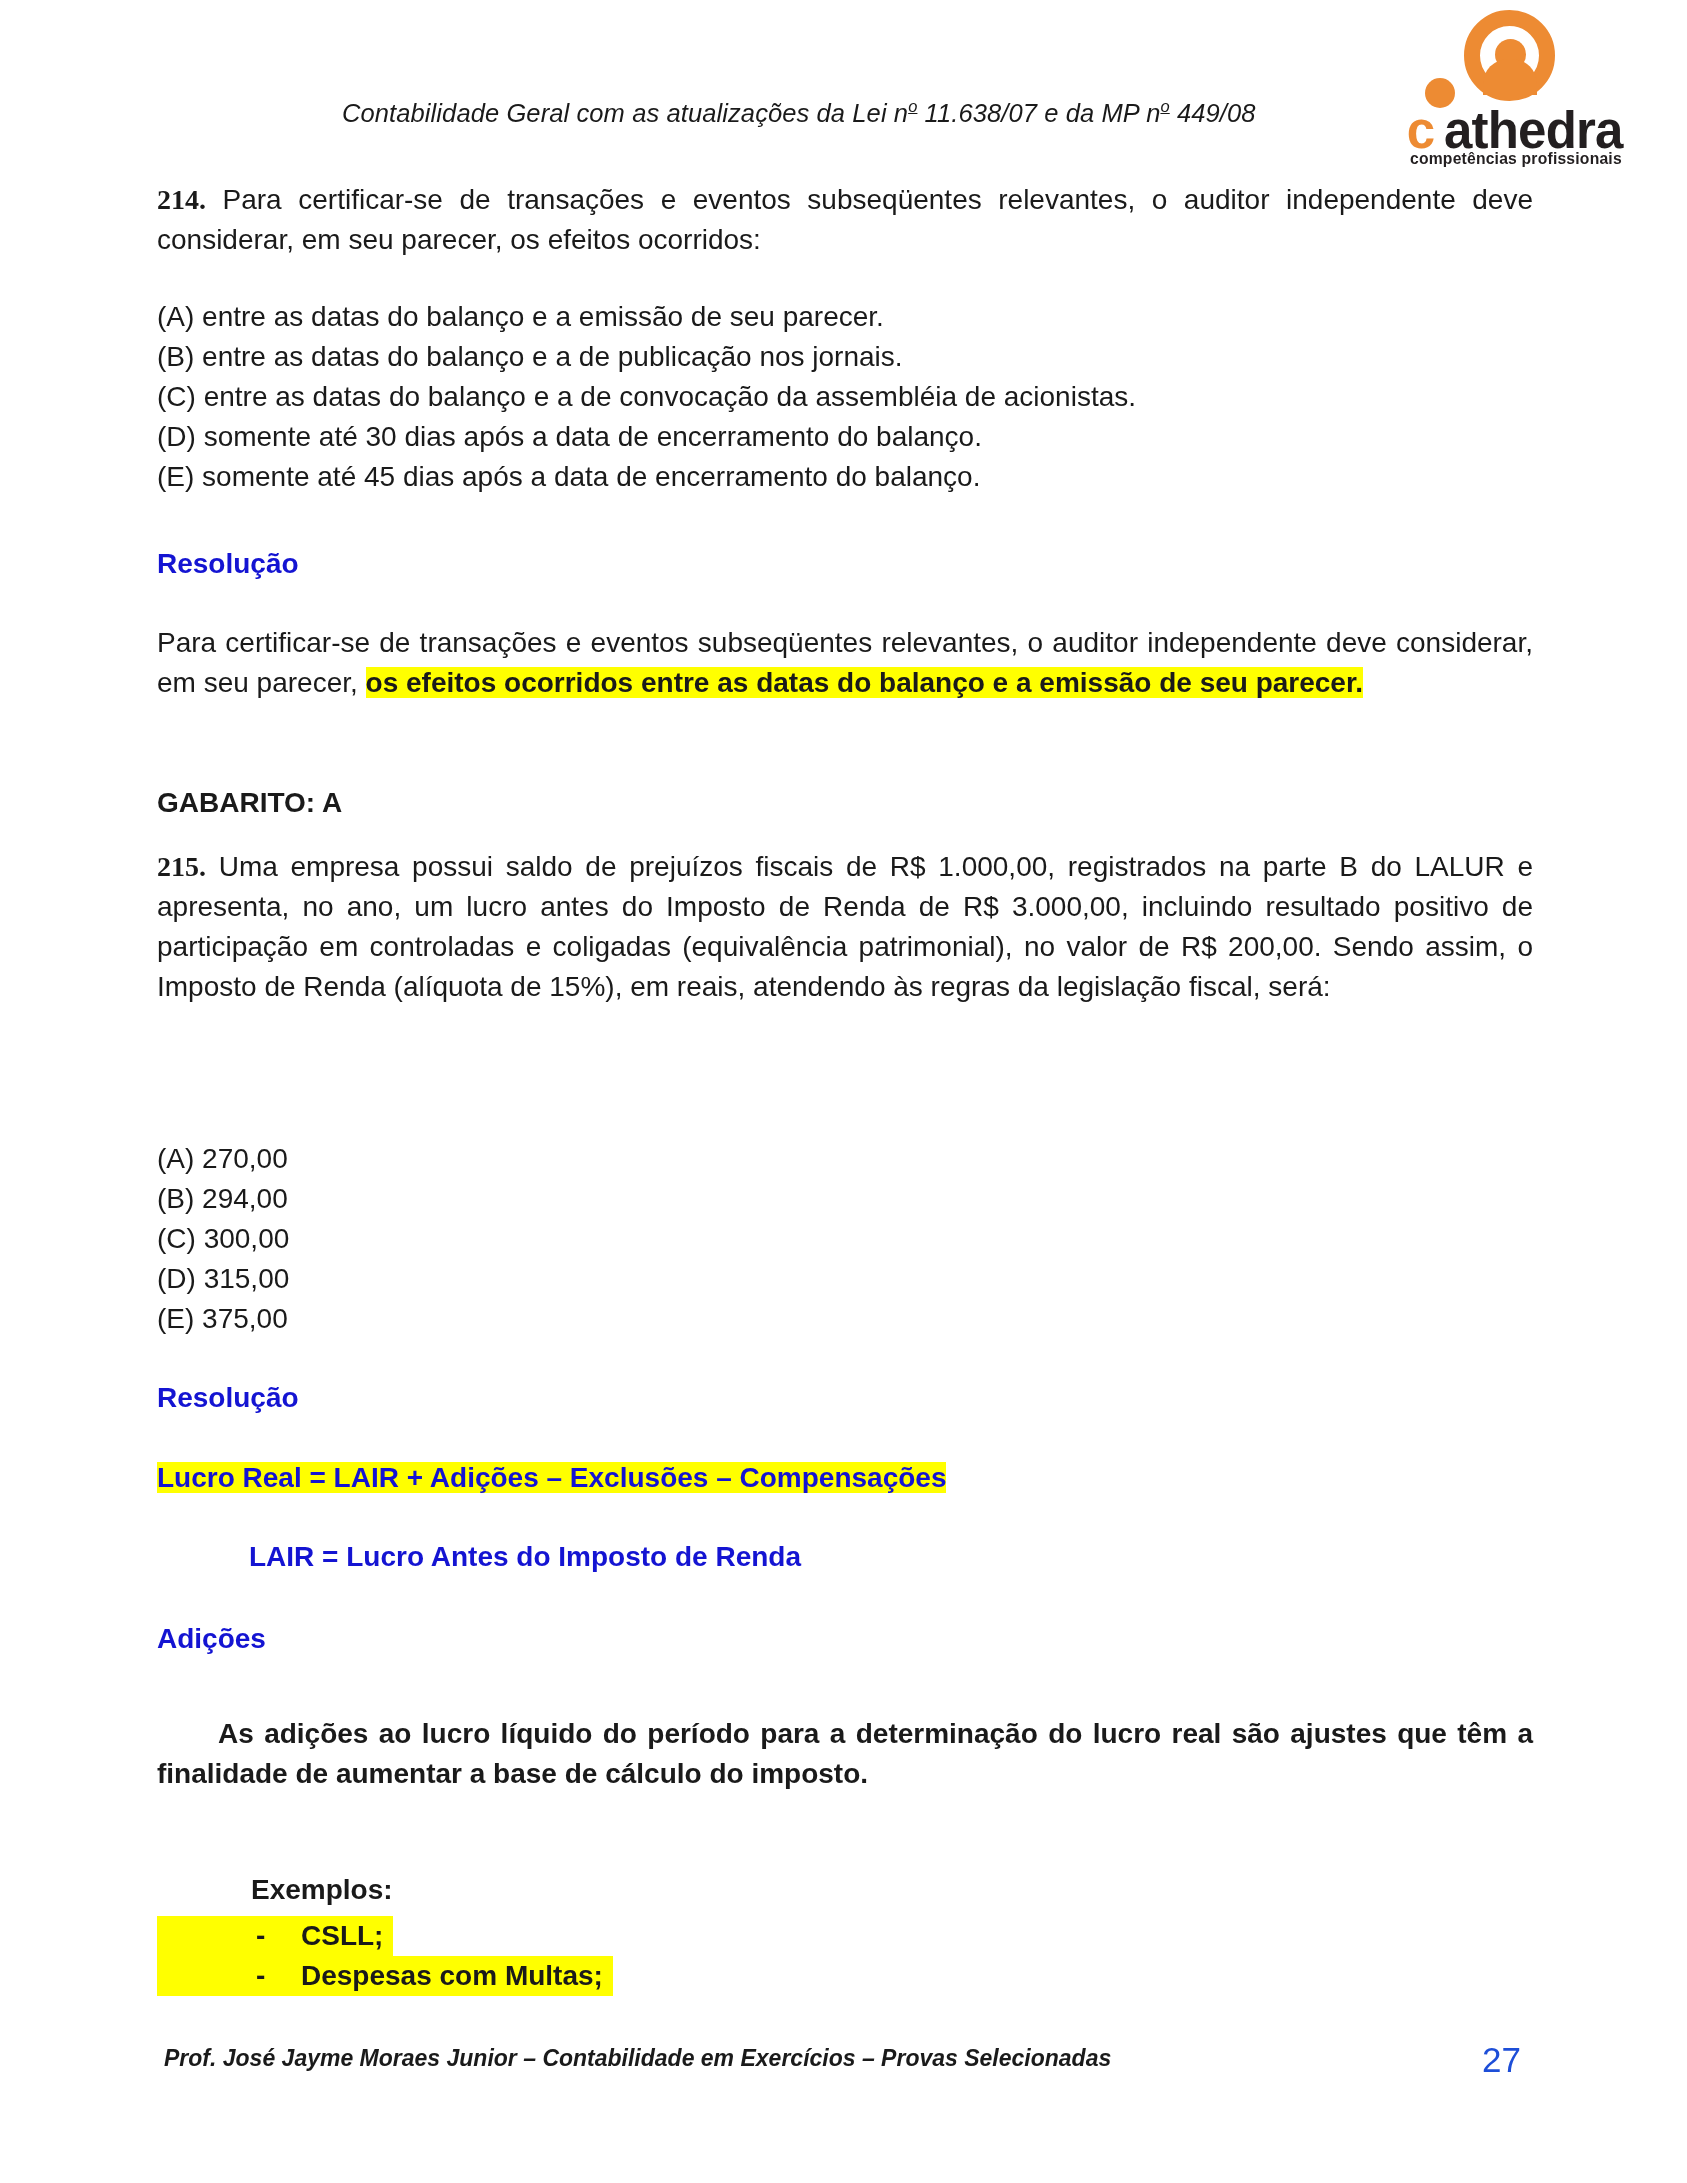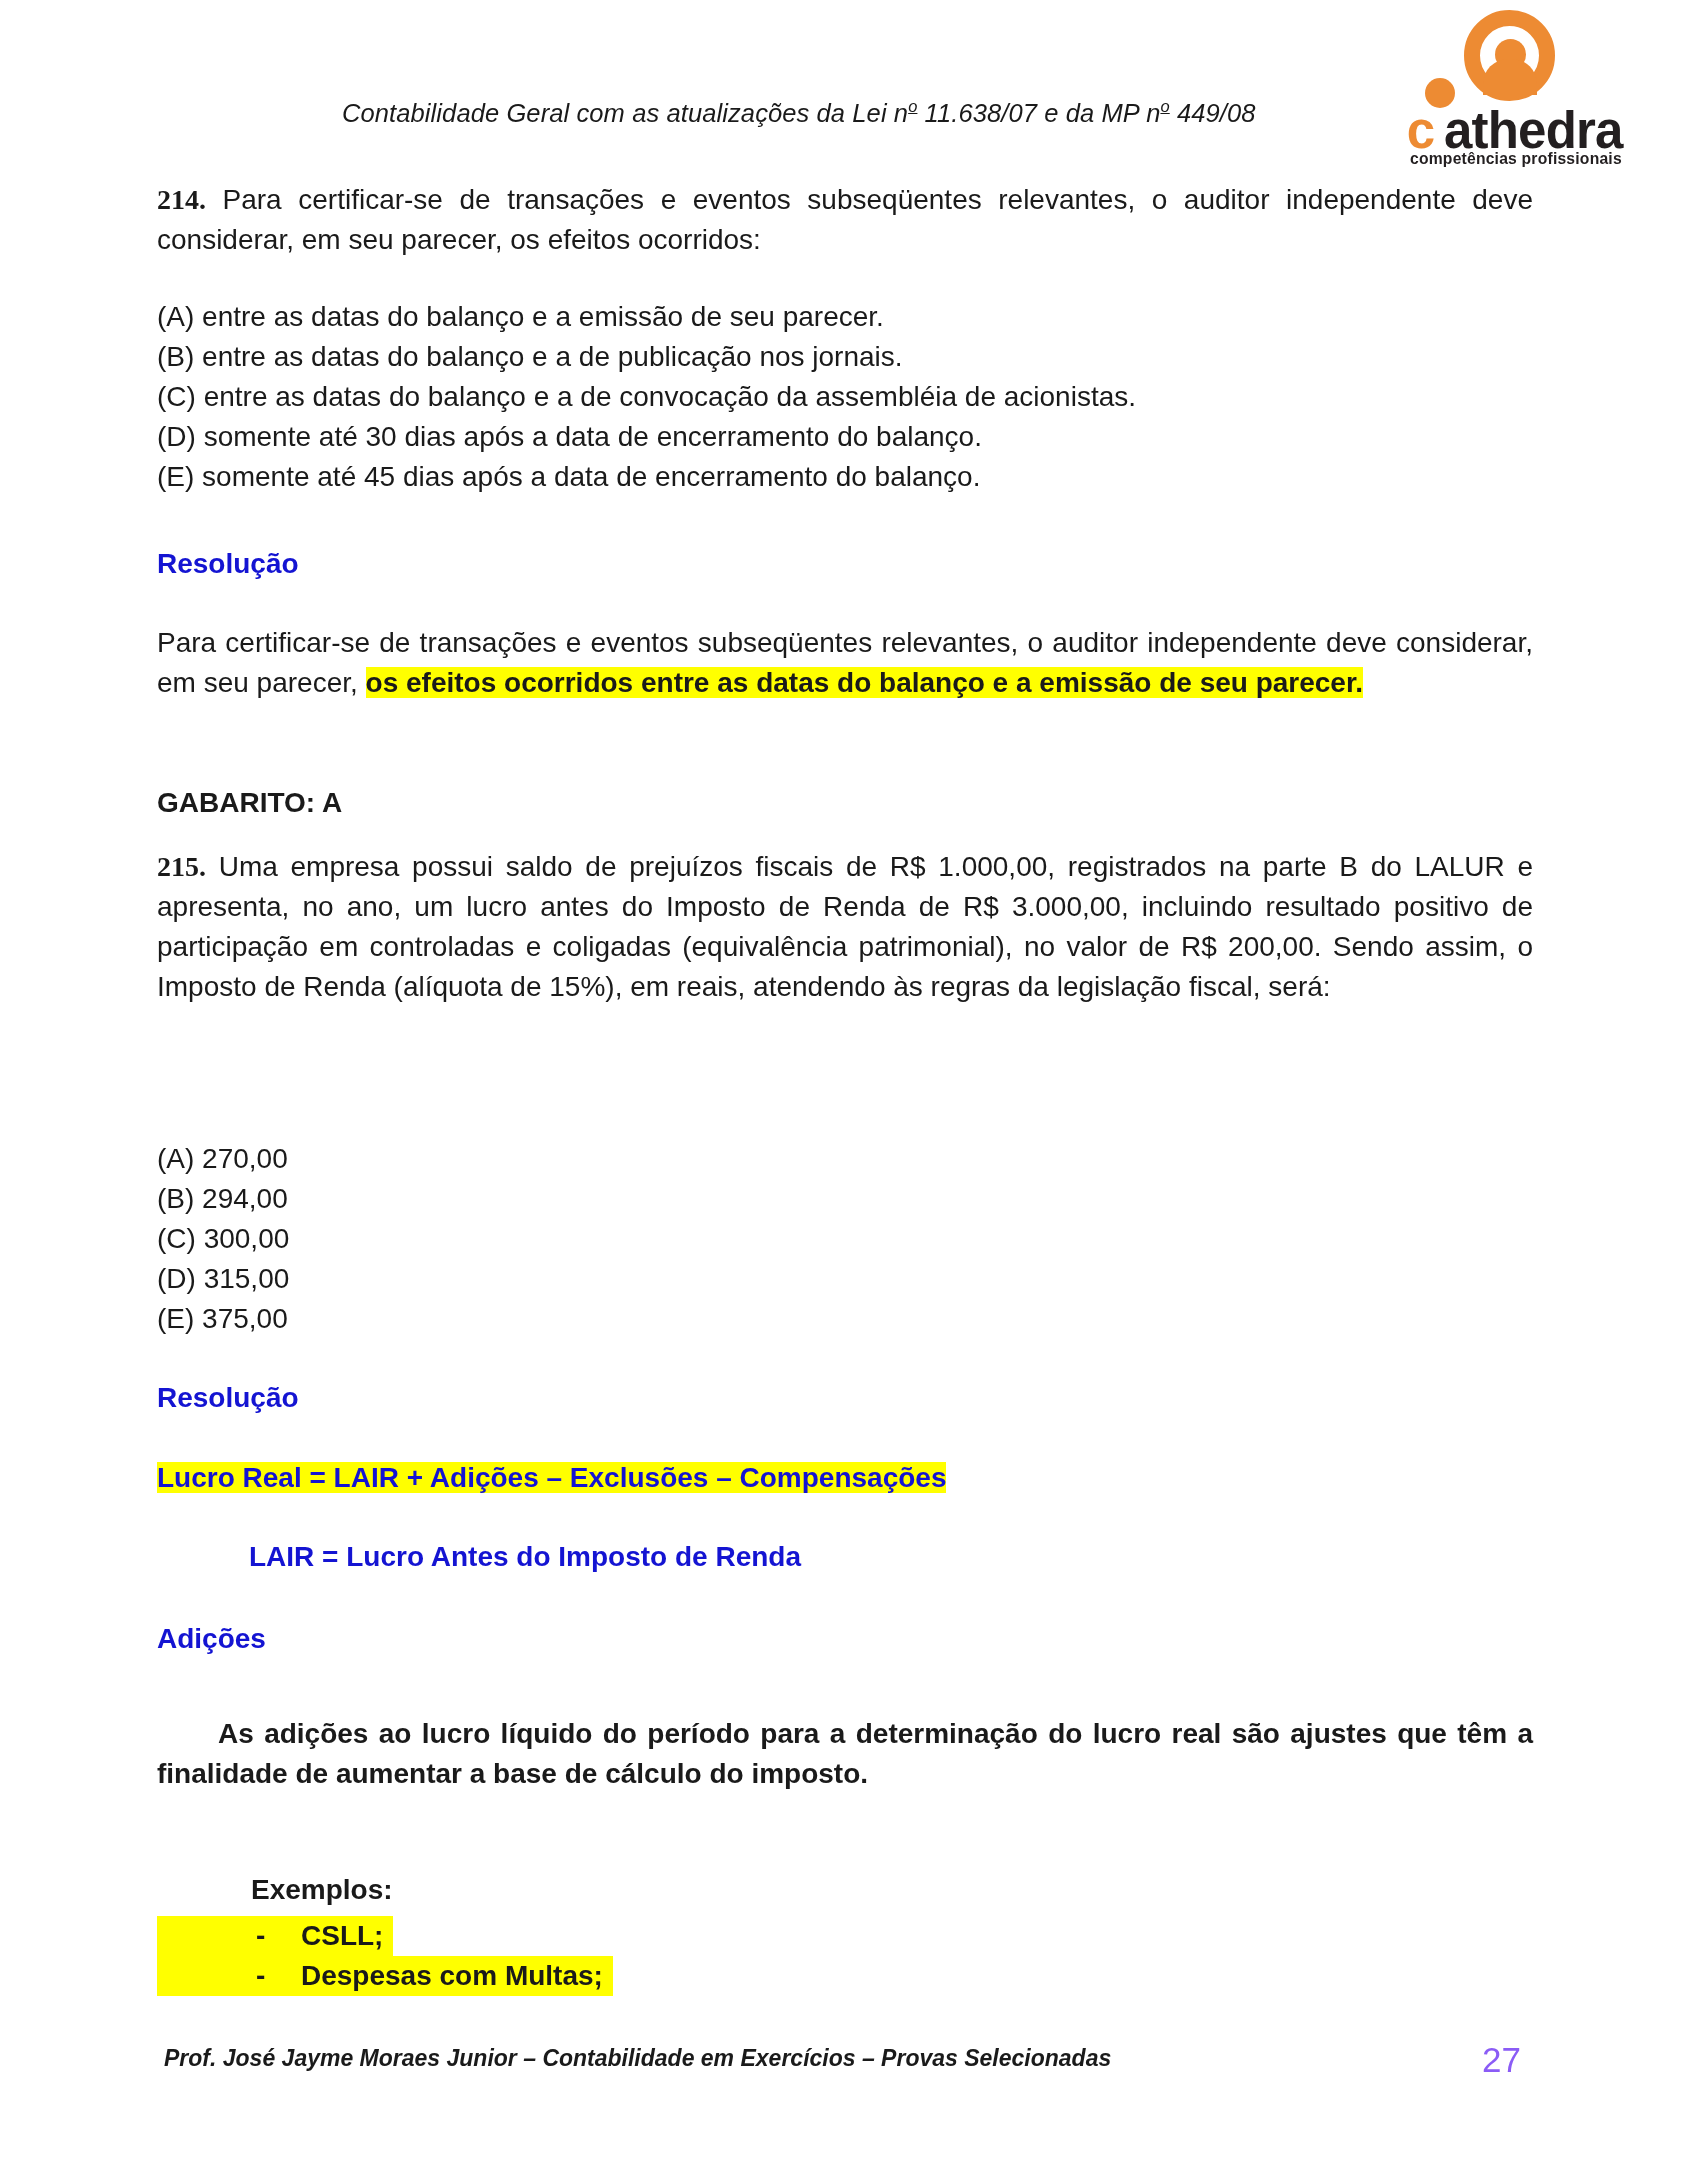--- a/index.html
+++ b/index.html
@@ -161,7 +161,7 @@
     left: 1318px;
     top: -5px;
     font-size: 35px;
-    color: #8b5cf6;
+    color: #1d4ed8;
   }
 </style>
 </head>

